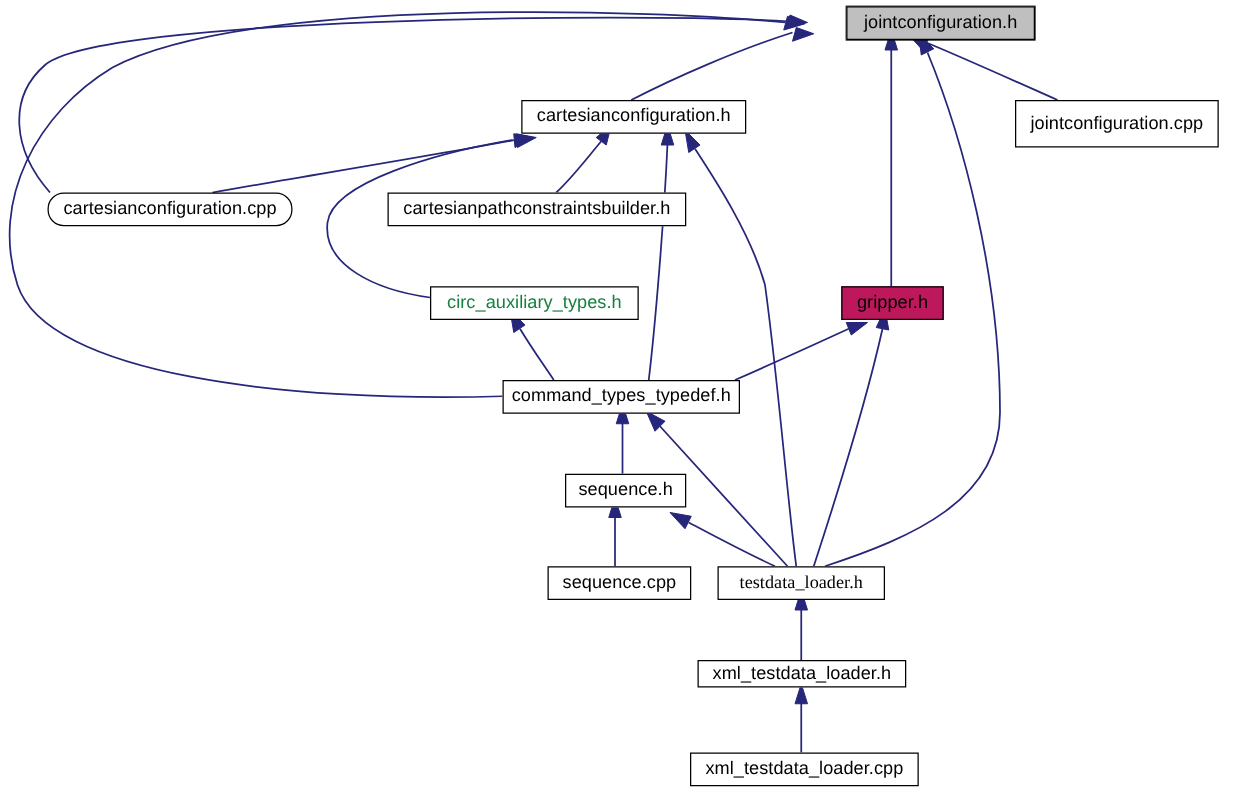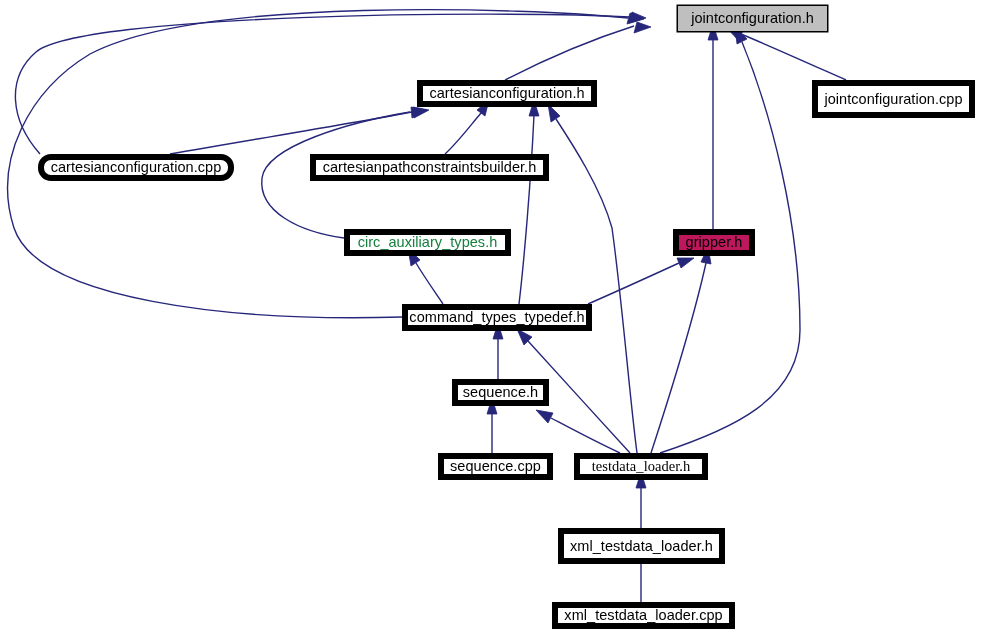--- a/index.html
+++ b/index.html
@@ -36,7 +36,7 @@
     display: flex;
     align-items: center;
     justify-content: center;
-    border: 6px solid #1d4ed8;
+    border: 1px solid #1d4ed8;
     background: #ffffff;
     color: #000000;
     font-size: 14.5px;

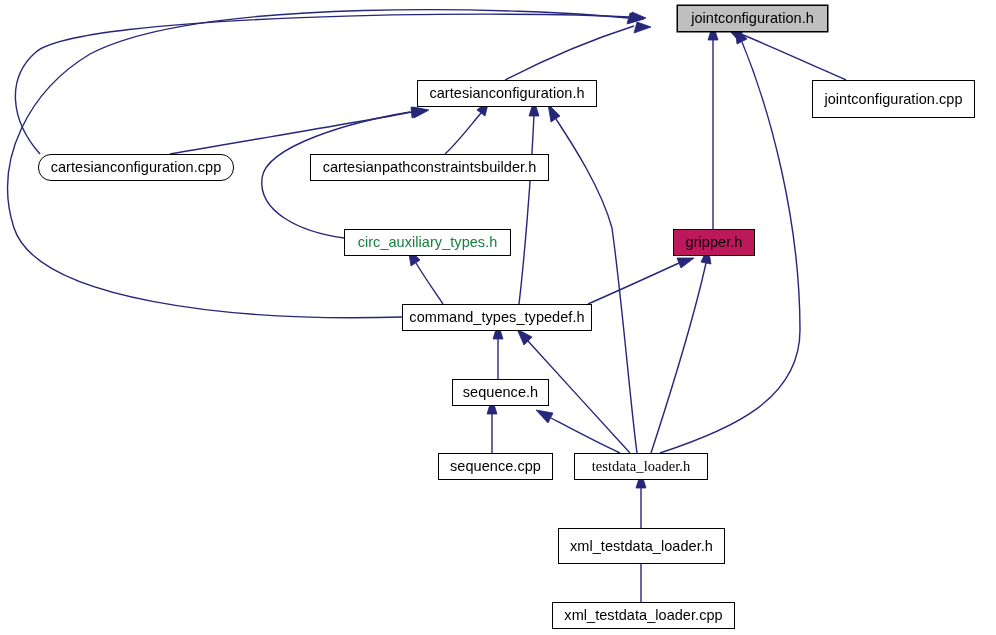--- a/index.html
+++ b/index.html
@@ -176,7 +176,7 @@
       <div class="node-box" style="left: 574px; top: 453px; width: 134px; height: 27px; border-color: rgb(0, 0, 0); background: rgb(255, 255, 255); color: rgb(0, 0, 0); font-family: Liberation Serif, serif;">
         <span class="node-label">testdata_loader.h</span>
       </div>
-      <div class="node-box" style="left: 558px; top: 528px; width: 167px; height: 36px; border-color: rgb(0, 0, 0); background: rgb(255, 255, 255); color: rgb(0, 0, 0);">
+      <div class="node-box" style="left: 558px; top: 528px; width: 167px; height: 22px; border-color: rgb(0, 0, 0); background: rgb(255, 255, 255); color: rgb(0, 0, 0);">
         <span class="node-label">xml_testdata_loader.h</span>
       </div>
       <div class="node-box" style="left: 552px; top: 602px; width: 183px; height: 27px; border-color: rgb(0, 0, 0); background: rgb(255, 255, 255); color: rgb(0, 0, 0);">

